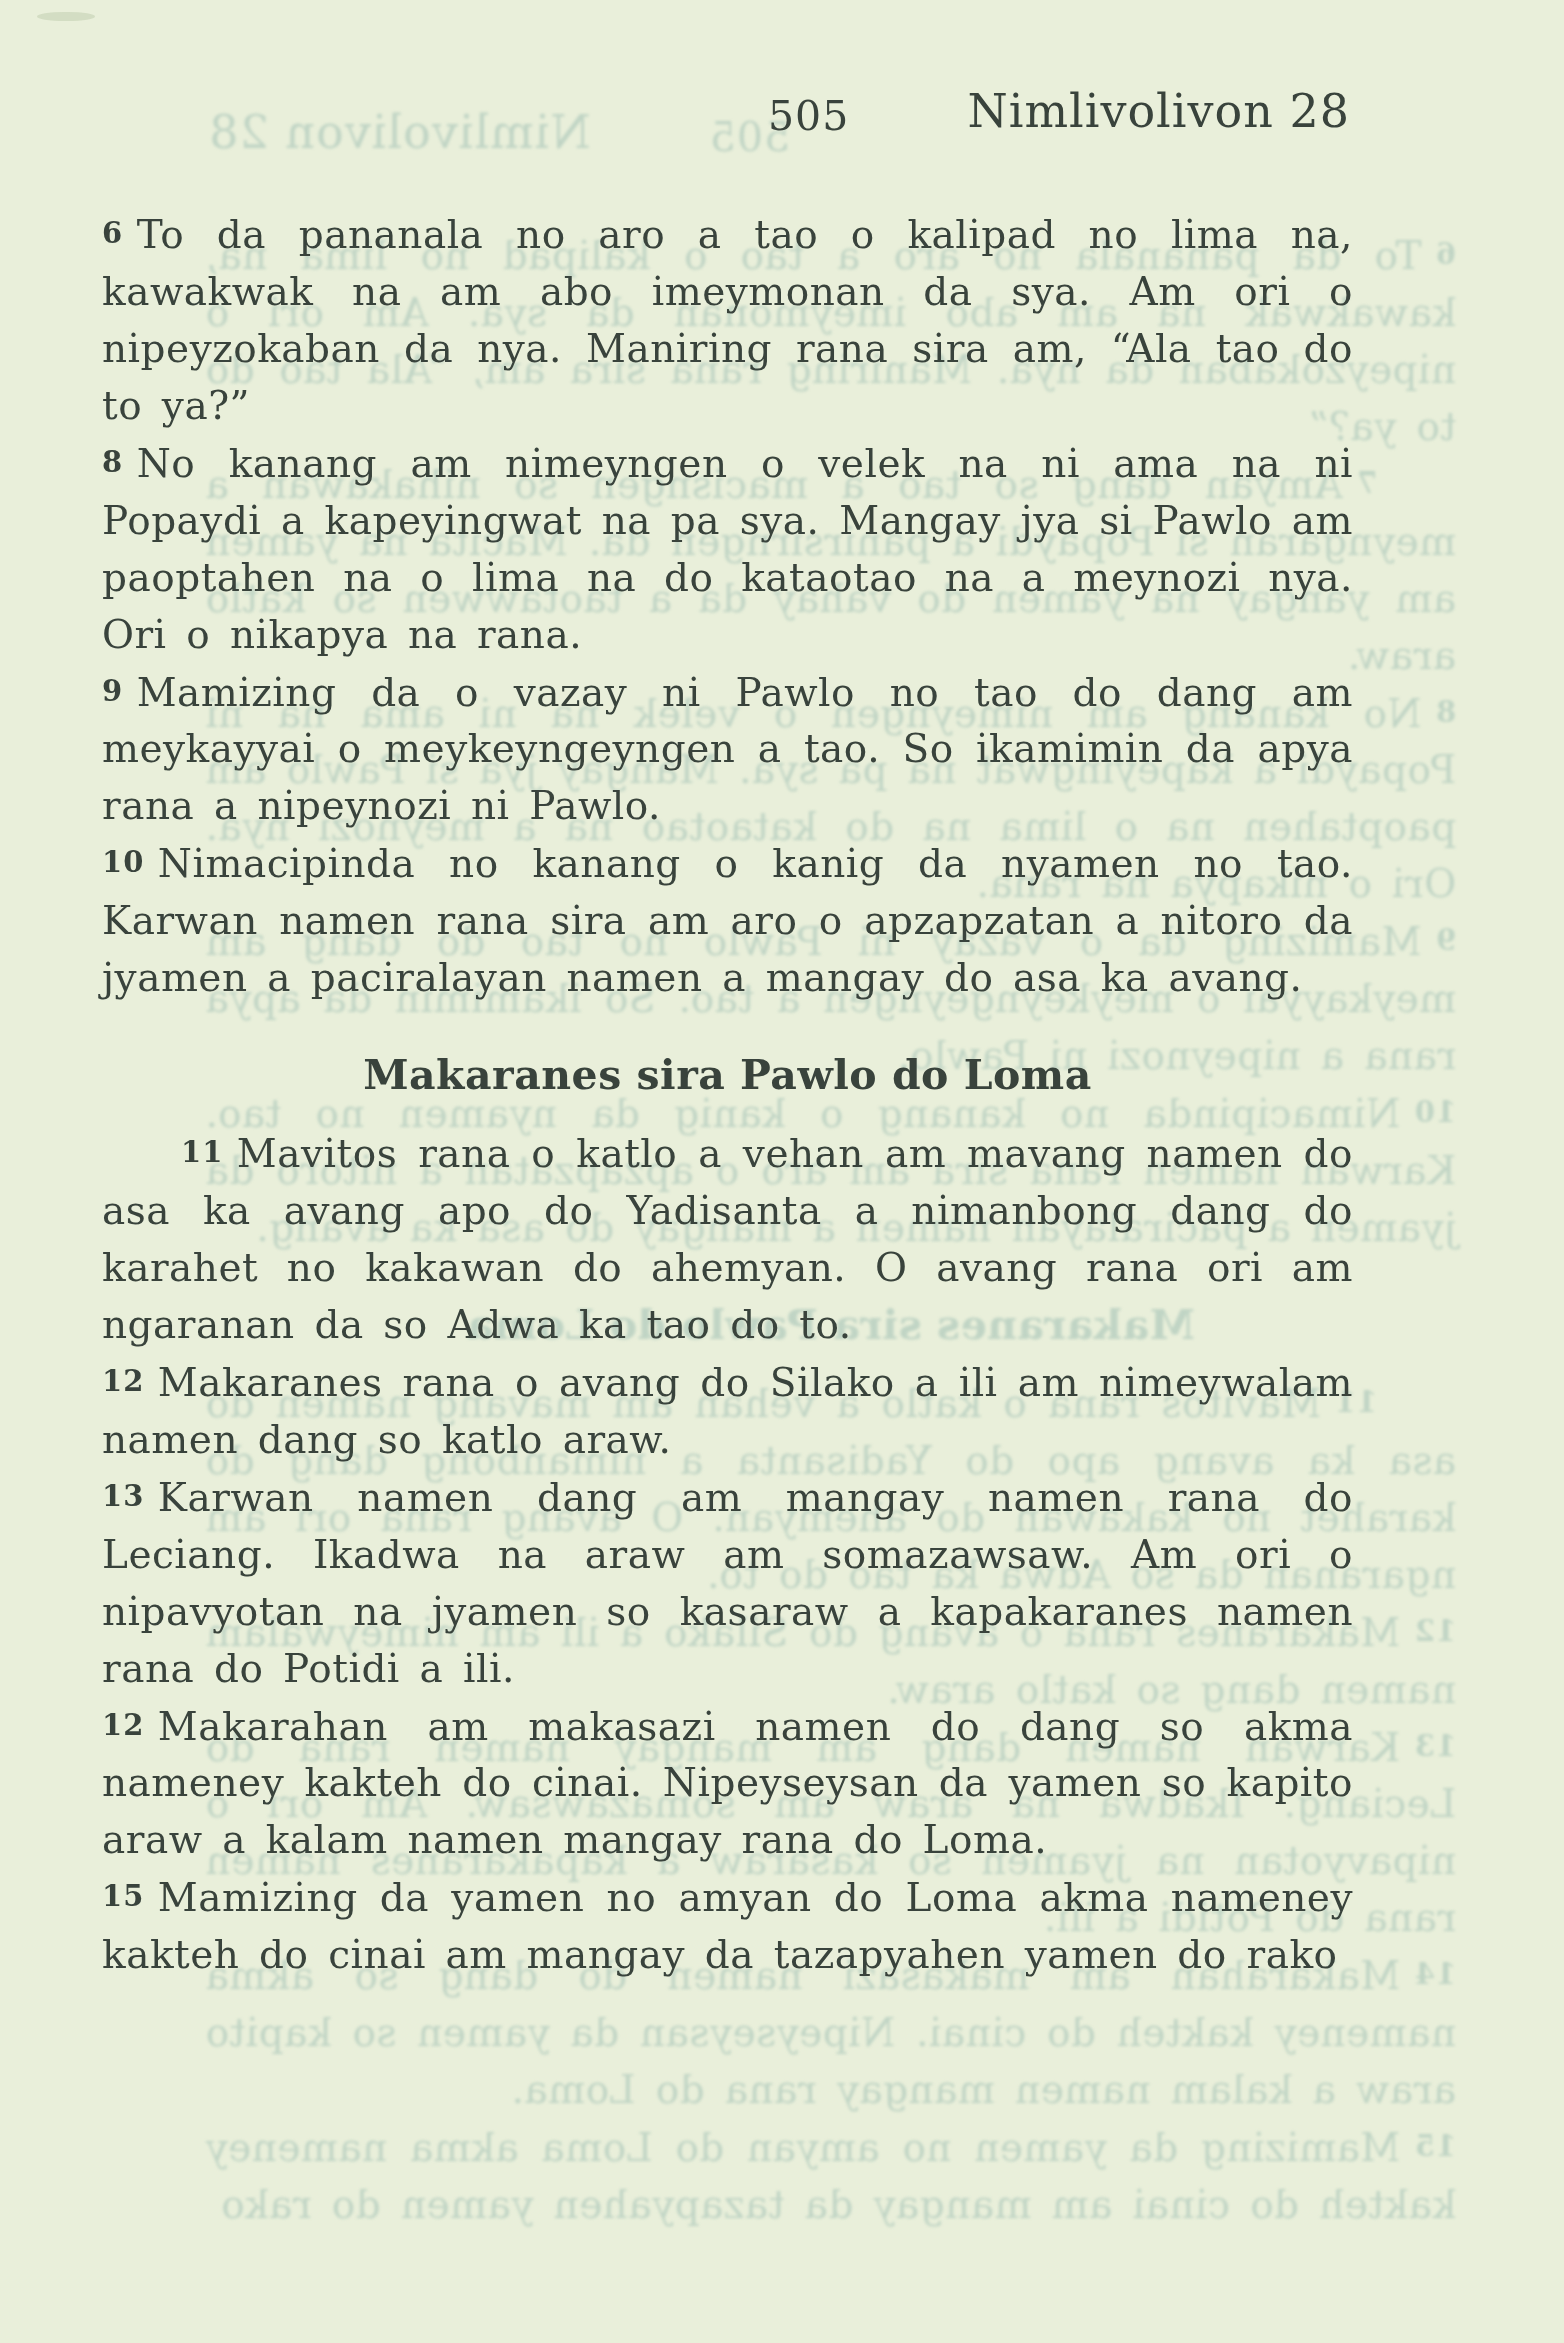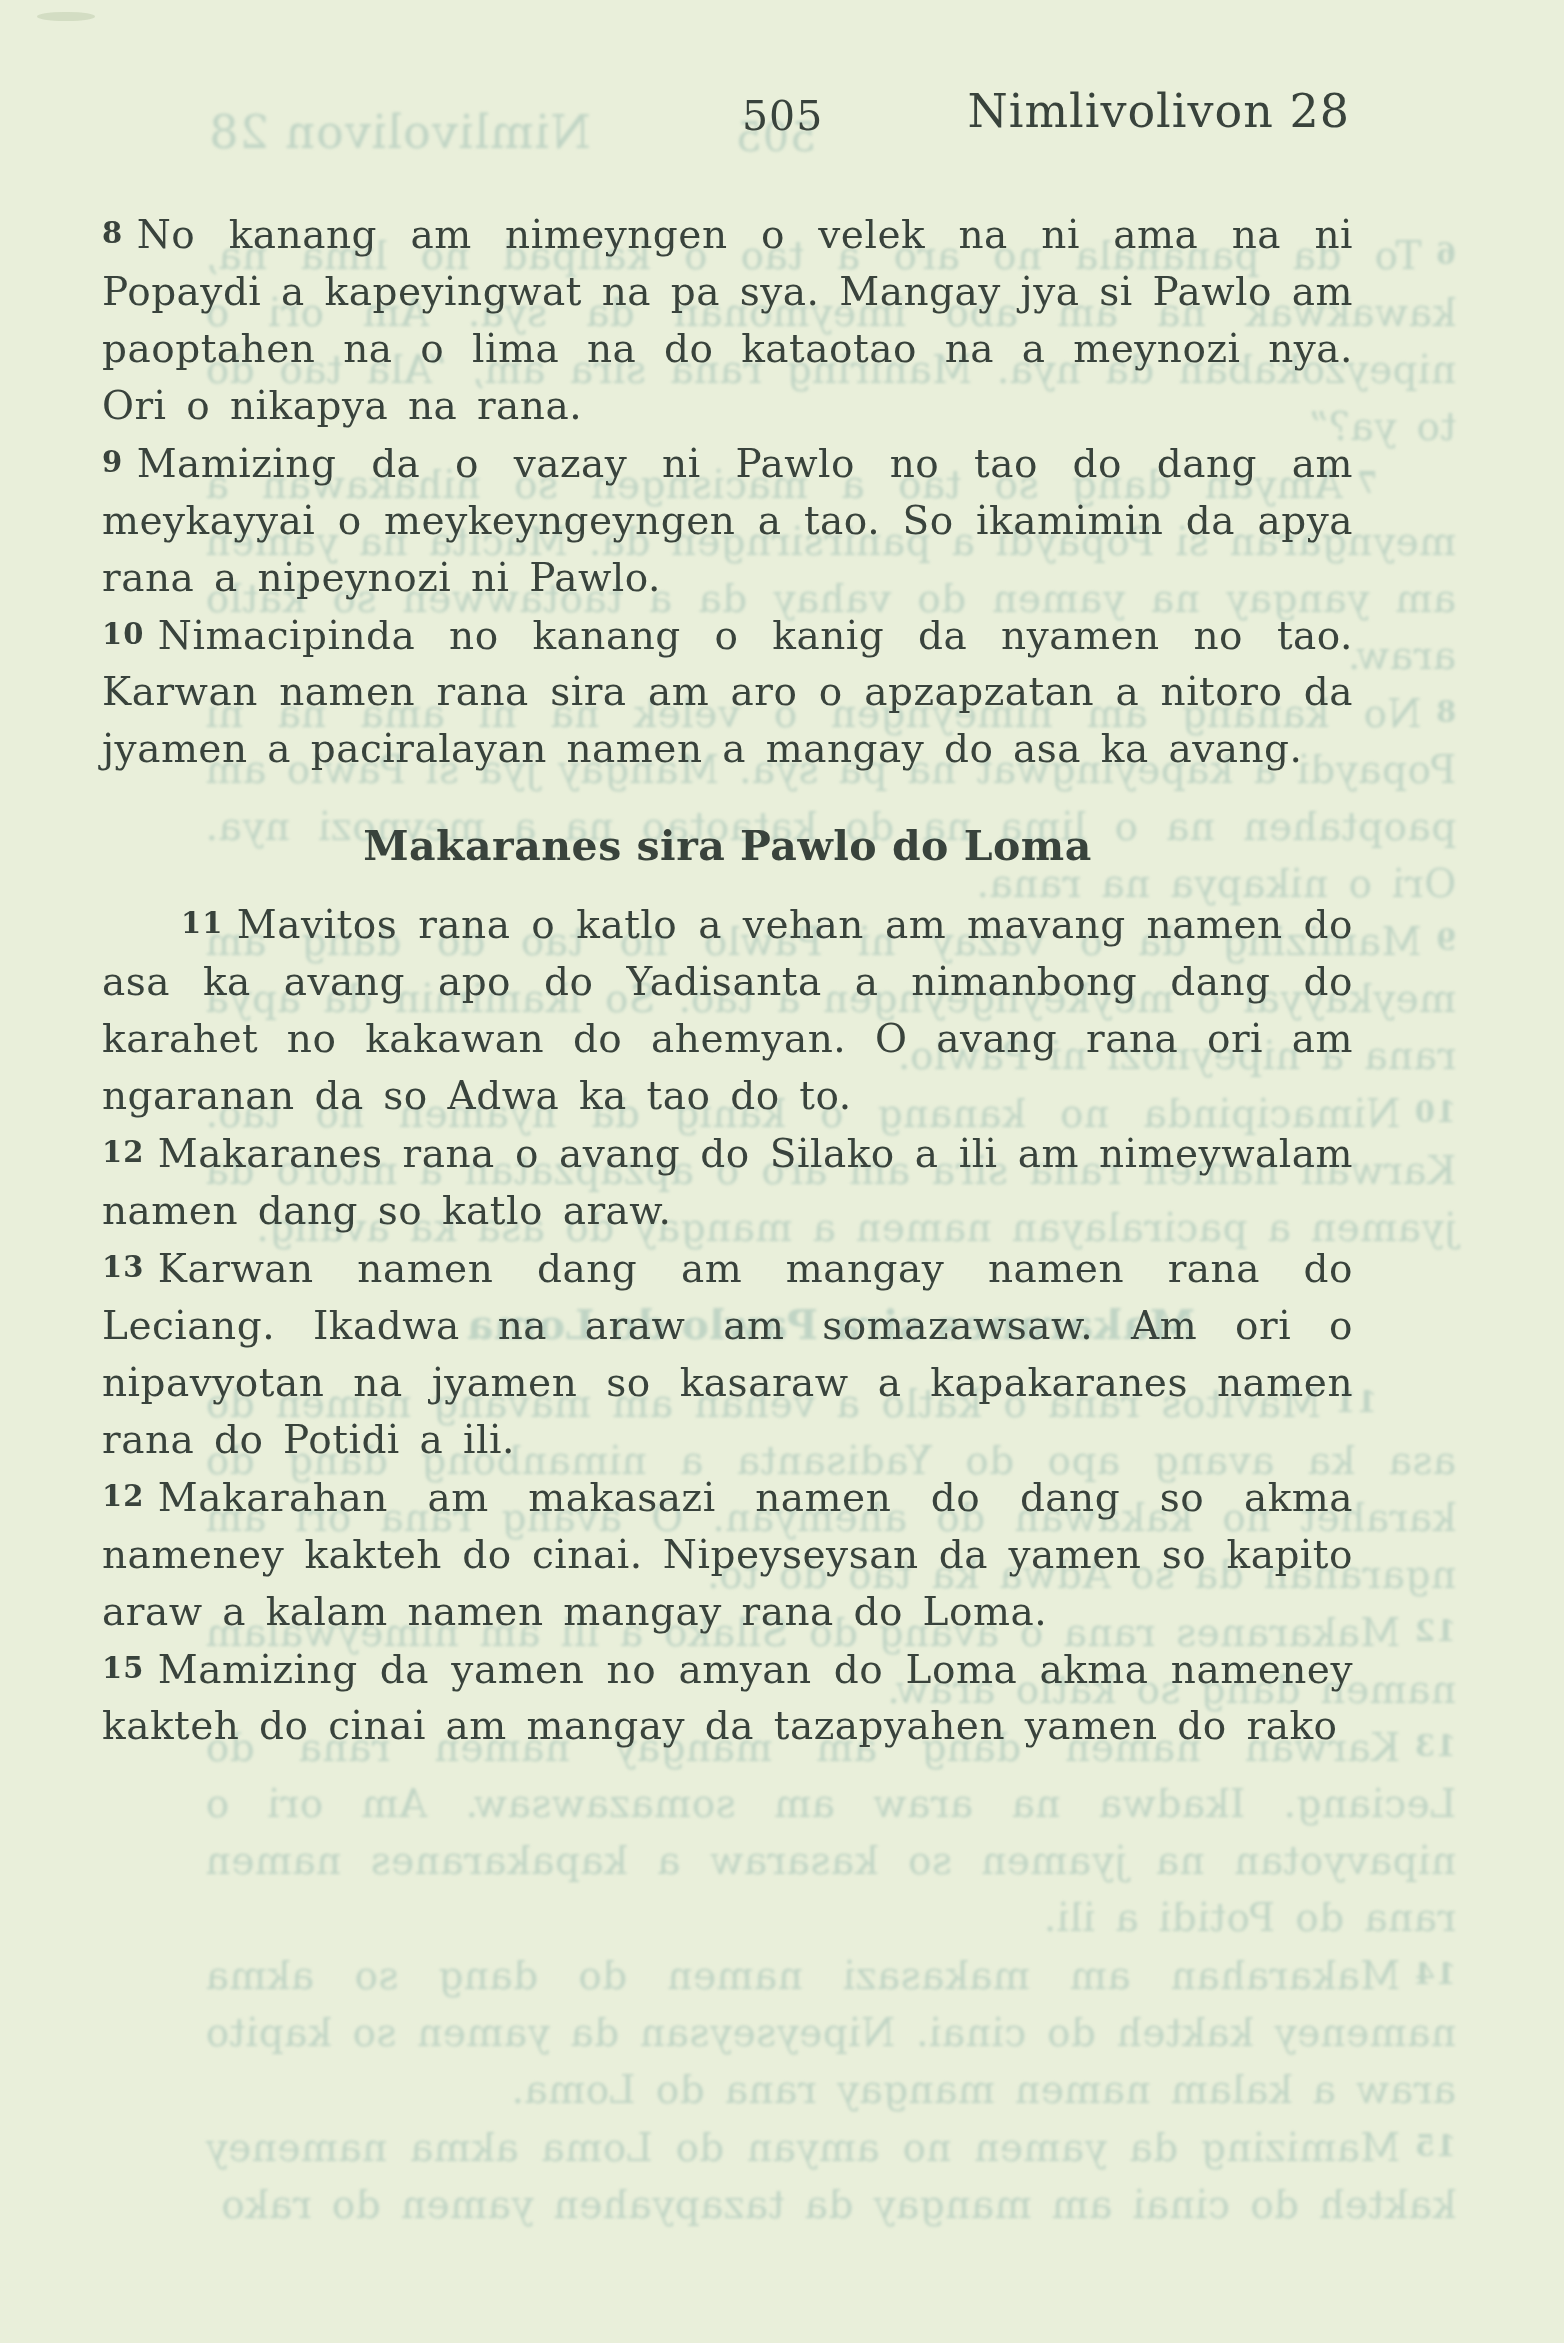--- a/index.html
+++ b/index.html
@@ -25,7 +25,7 @@
   .page-number {
     position: absolute;
     top: 92px;
-    left: 742px;
+    left: 768px;
     font-size: 41px;
     letter-spacing: 1px;
   }

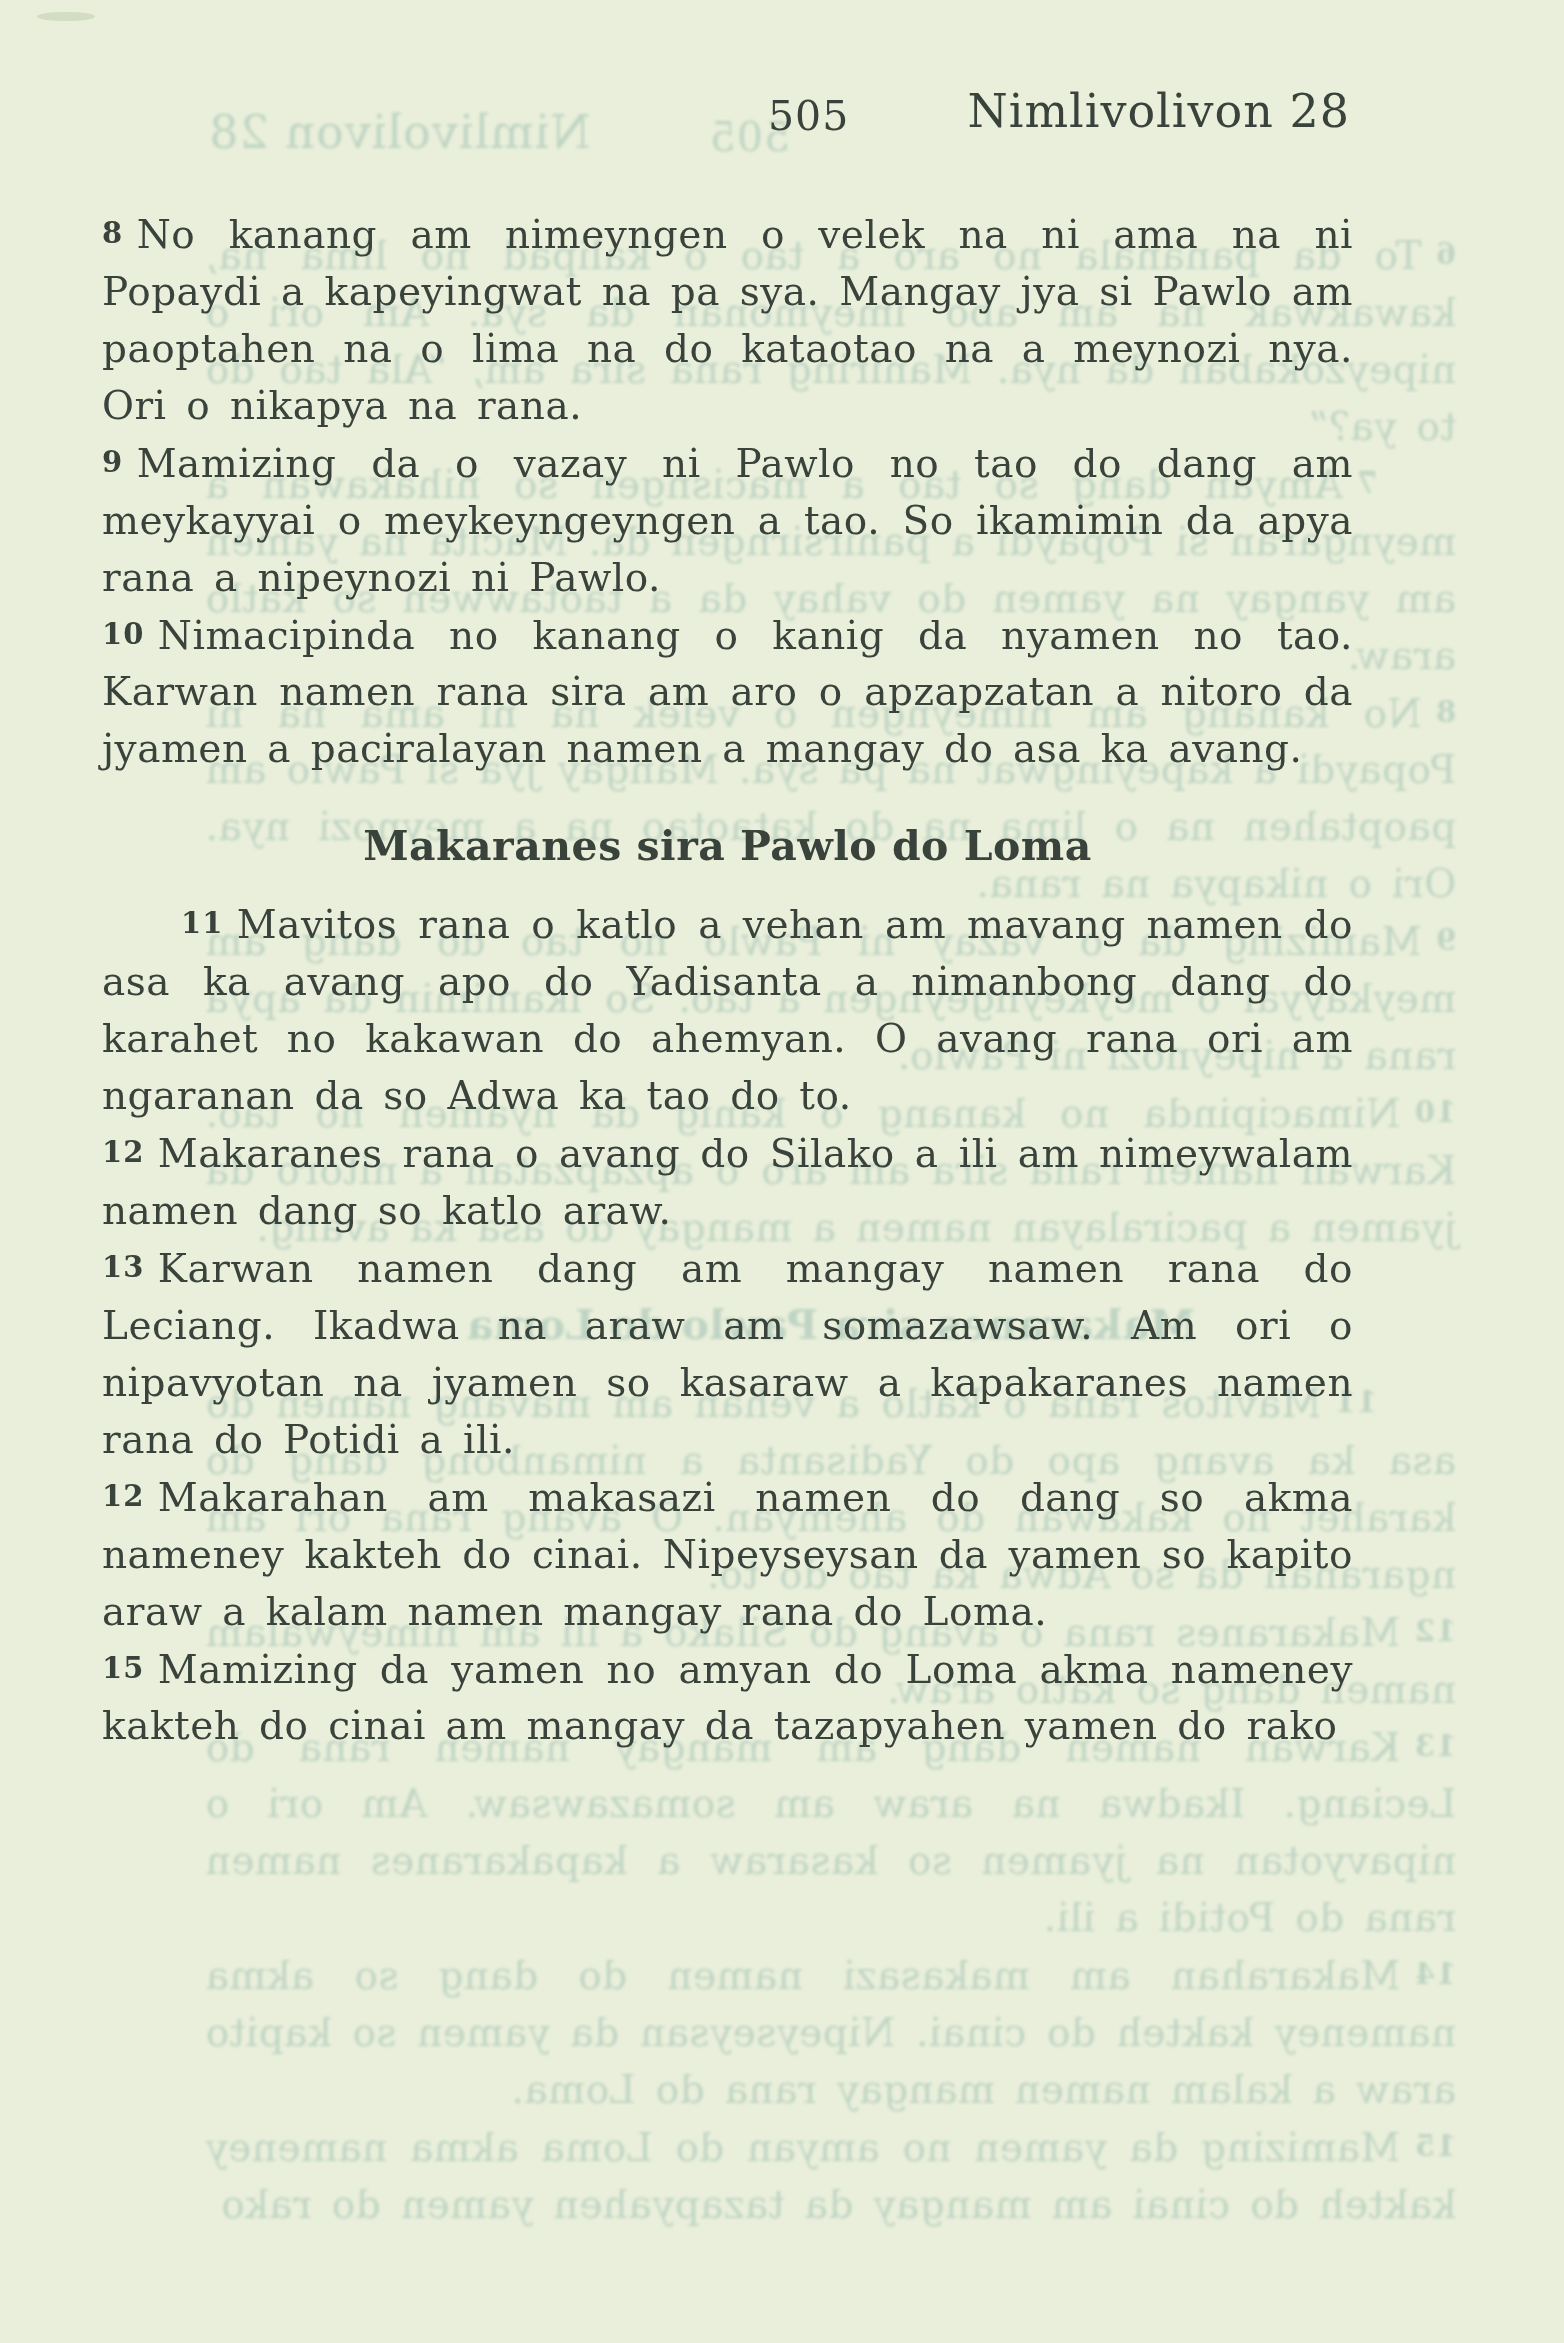--- a/index.html
+++ b/index.html
@@ -133,6 +133,7 @@
 
     <div class="content">
 
+      <p class="verse"><span class="vnum">6</span><span>To da pananala no aro a tao o kalipad no lima na, kawakwak na am abo imeymonan da sya. Am ori o nipeyzokaban da nya. Maniring rana sira am, “Ala tao do to ya?”</span></p>
 
 
       <p class="verse"><span class="vnum">8</span><span>No kanang am nimeyngen o velek na ni ama na ni Popaydi a kapeyingwat na pa sya. Mangay jya si Pawlo am paoptahen na o lima na do kataotao na a meynozi nya. Ori o nikapya na rana.</span></p>

